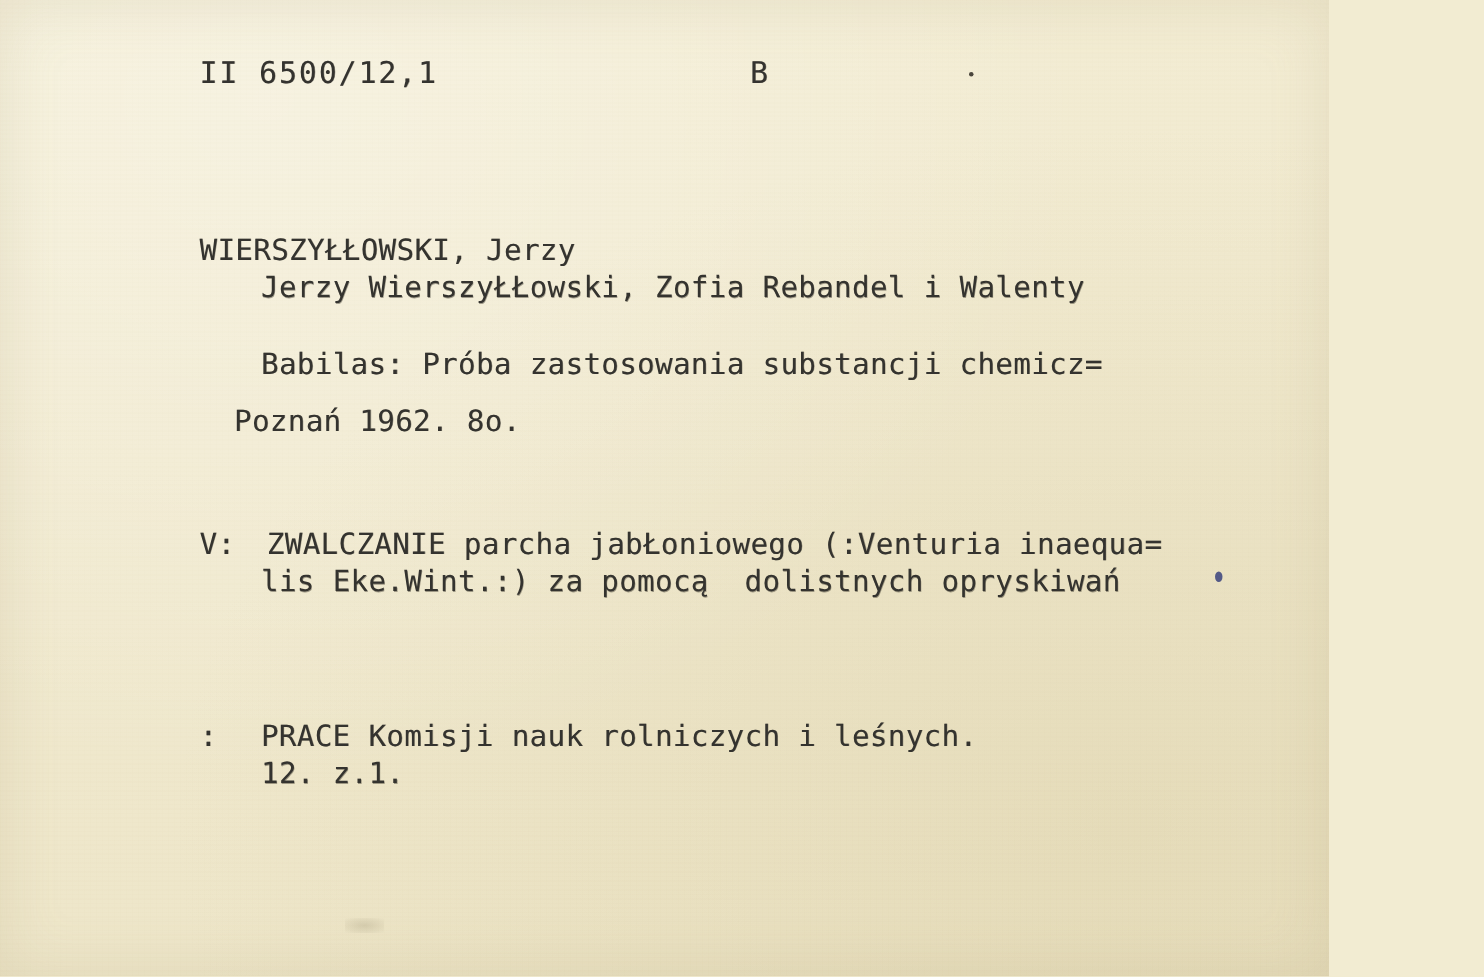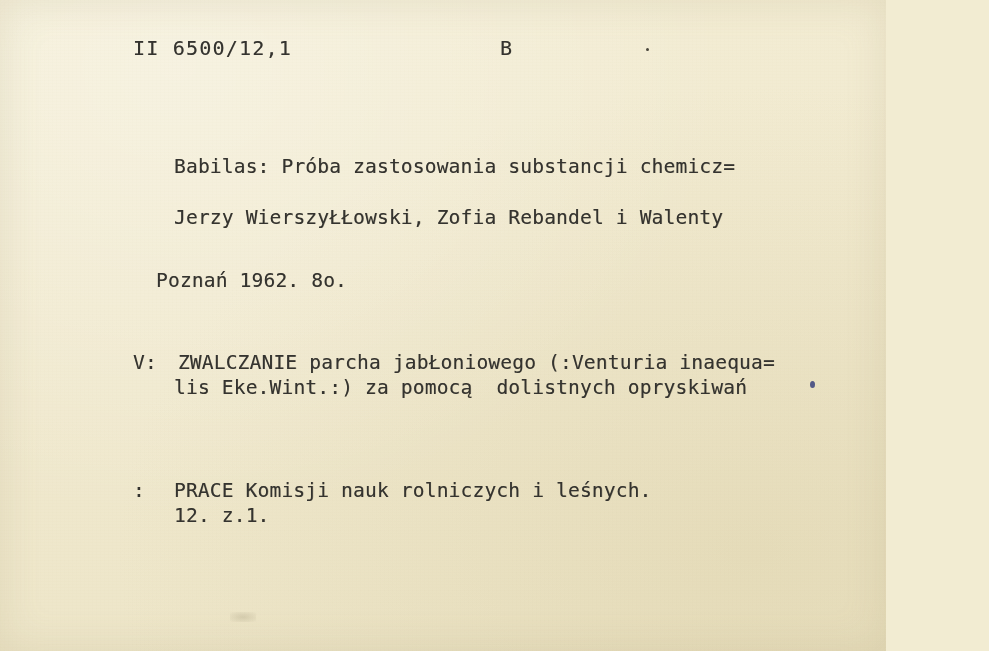--- a/index.html
+++ b/index.html
@@ -128,6 +128,7 @@
   <div id="check-mark">✓</div>
 
   <div class="typed" id="author-block">
+<span>WIERSZYŁŁOWSKI, Jerzy</span>
 <span class="indent">Babilas: Próba zastosowania substancji chemicz=</span>
 <span class="indent">Jerzy WierszyŁŁowski, Zofia Rebandel i Walenty</span>
   </div>

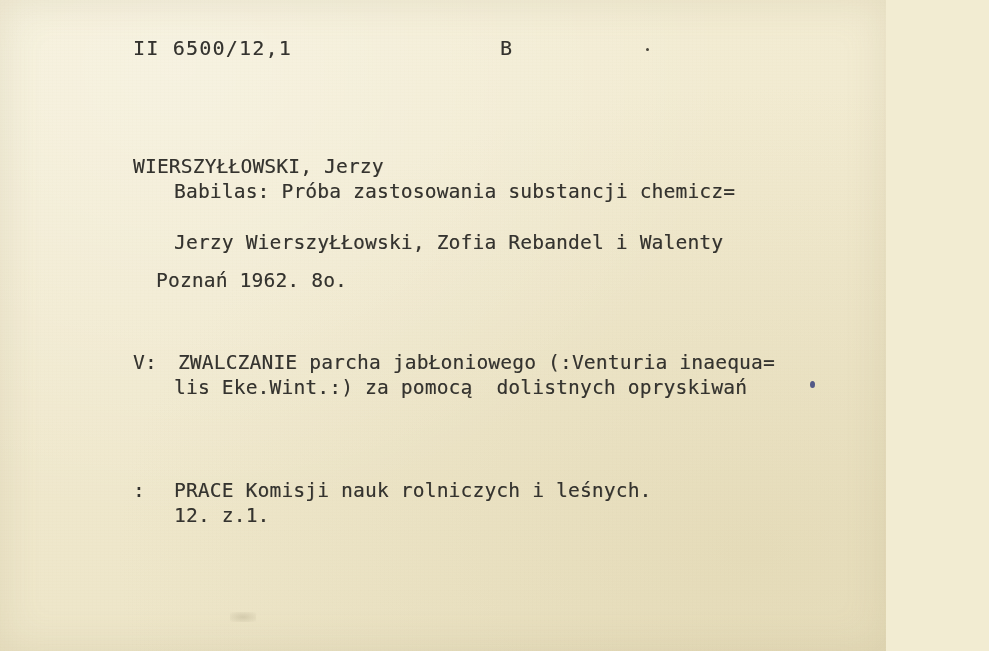--- a/index.html
+++ b/index.html
@@ -129,8 +129,8 @@
 
   <div class="typed" id="author-block">
 <span>WIERSZYŁŁOWSKI, Jerzy</span>
+<span class="indent">Jerzy WierszyŁŁowski, Zofia Rebandel i Walenty</span>
 <span class="indent">Babilas: Próba zastosowania substancji chemicz=</span>
-<span class="indent">Jerzy WierszyŁŁowski, Zofia Rebandel i Walenty</span>
   </div>
 
   <div class="typed" id="place-block">Poznań 1962. 8o.</div>

